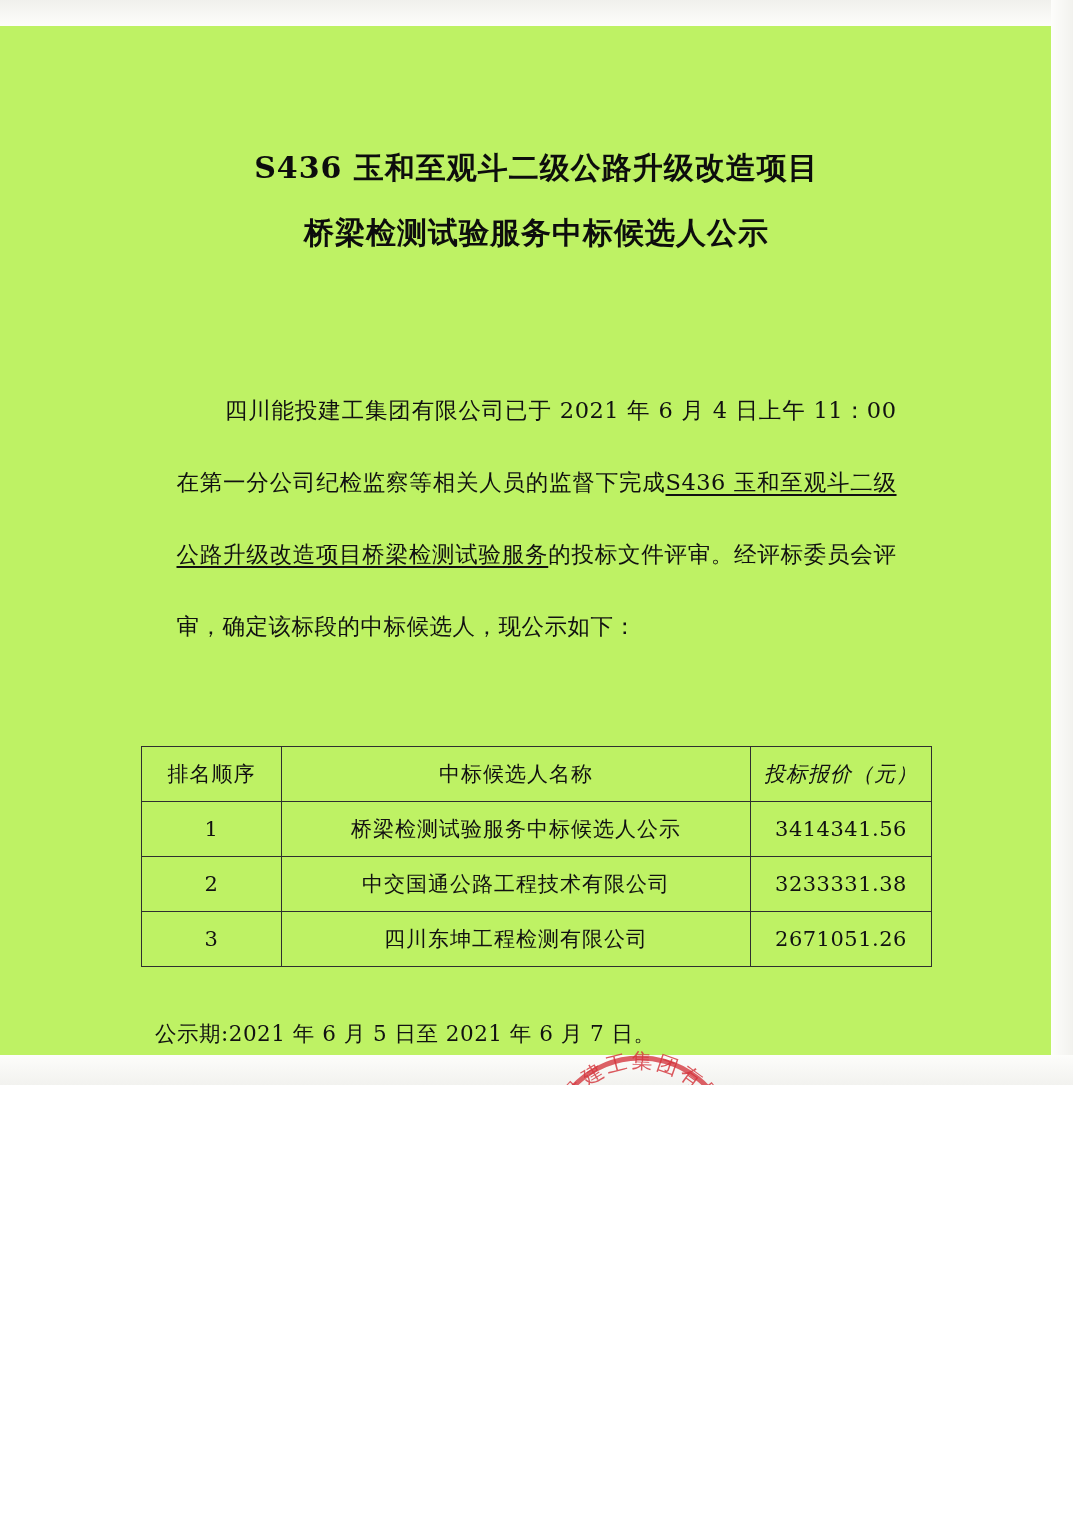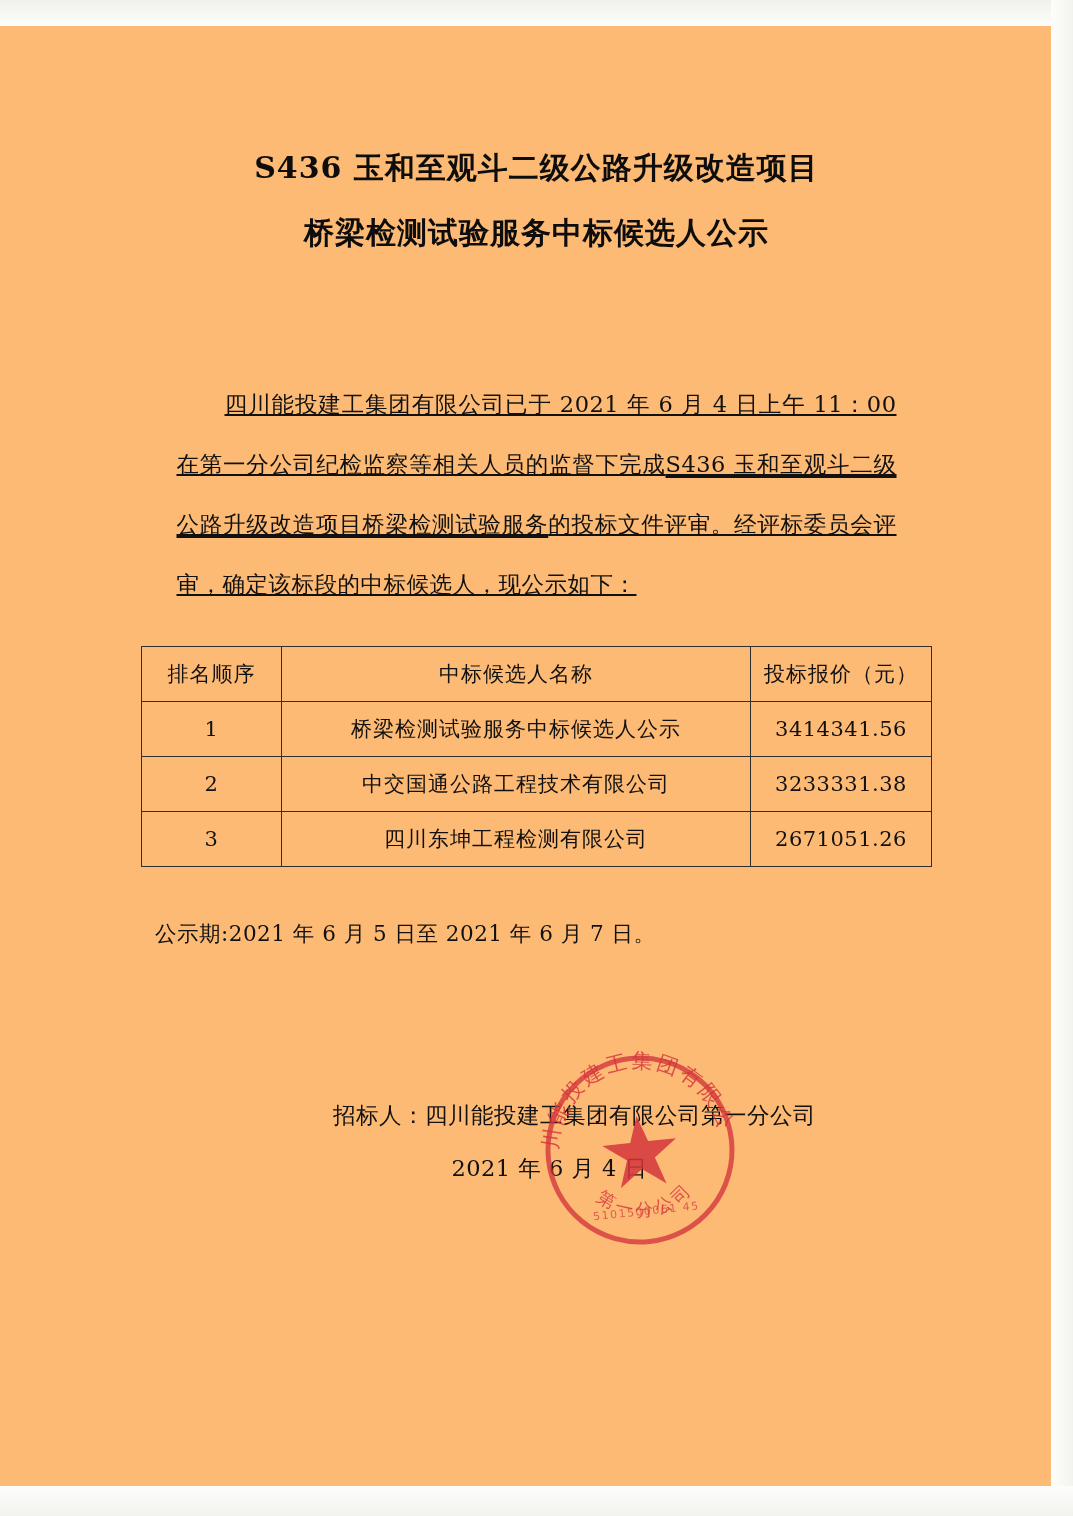--- a/index.html
+++ b/index.html
@@ -14,8 +14,8 @@
   .page {
     position: relative;
     width: 1073px;
-    height: 1516px;
-    background: #fdba74;
+    height: 1085px;
+    background: #bef264;
     overflow: hidden;
   }
   

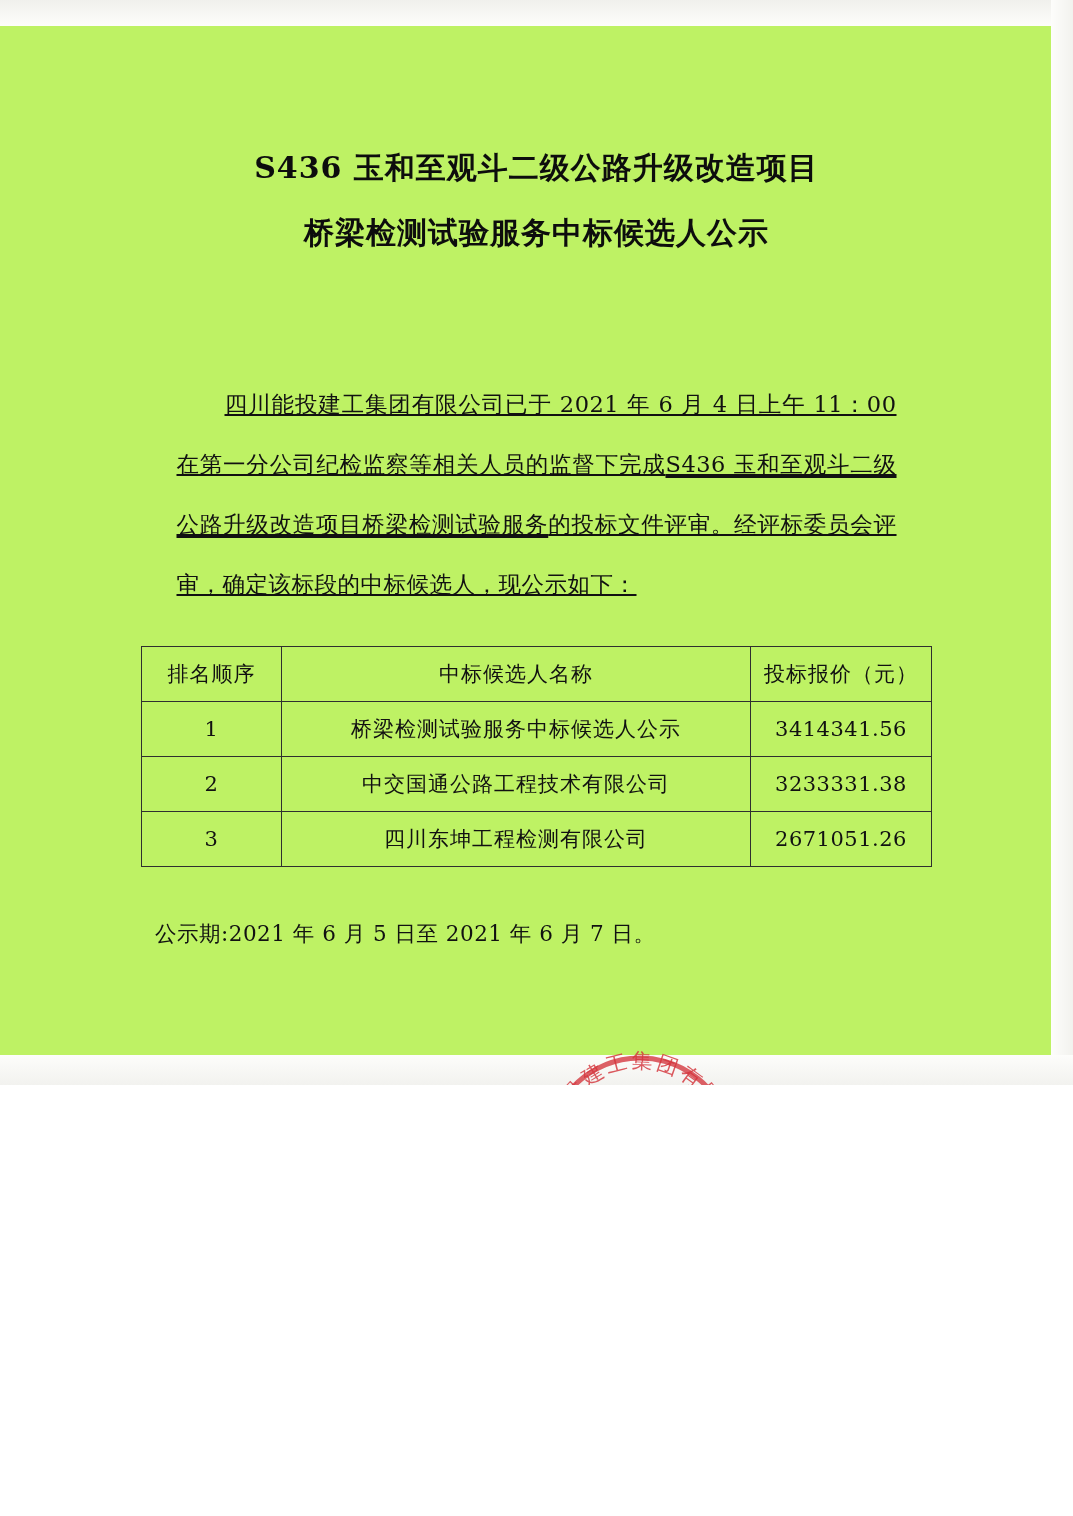--- a/index.html
+++ b/index.html
@@ -60,11 +60,10 @@
     width: 720px;
     margin-top: 120px;
     font-size: 22.5px;
-    line-height: 60px;
+    line-height: 72px;
     text-align: justify;
     text-justify: inter-ideograph;
     letter-spacing: 0.5px;
-    text-decoration: underline;
   }
   .para .indent { display: inline-block; width: 48px; }
   .u { text-decoration: underline; text-underline-offset: 4px; }

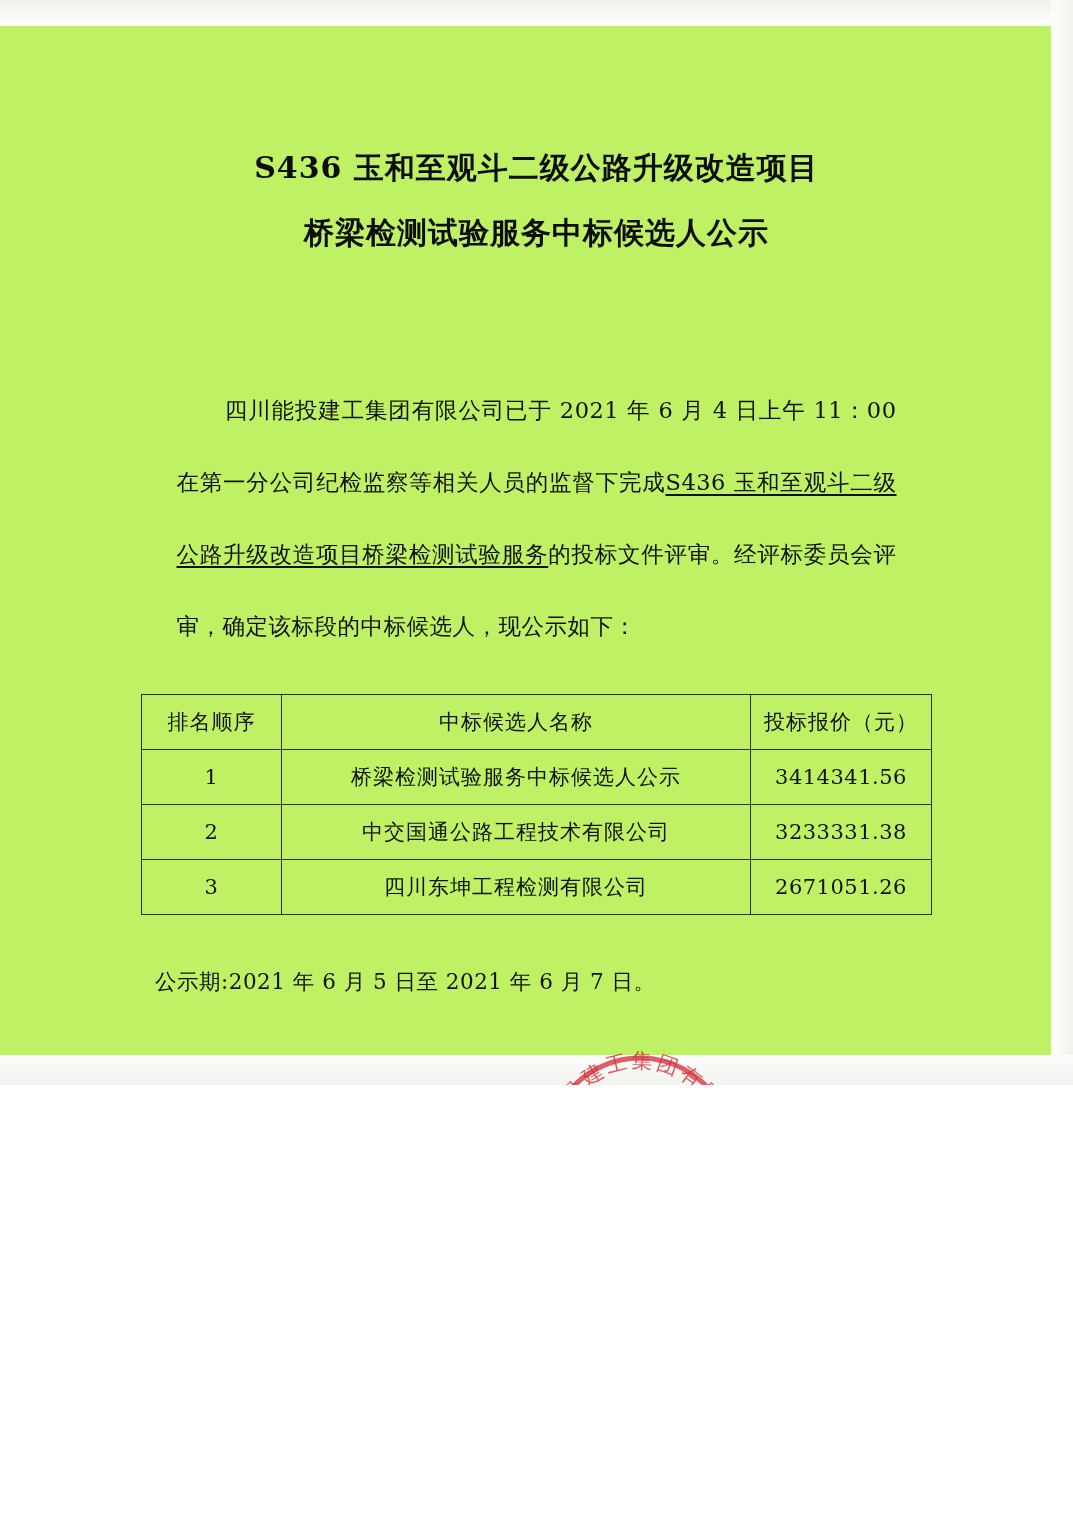--- a/index.html
+++ b/index.html
@@ -69,7 +69,7 @@
   .u { text-decoration: underline; text-underline-offset: 4px; }
 
   table.bid-table {
-    margin: 32px auto 0 auto;
+    margin: 84px auto 0 auto;
     border-collapse: collapse;
     width: 763px;
     table-layout: fixed;

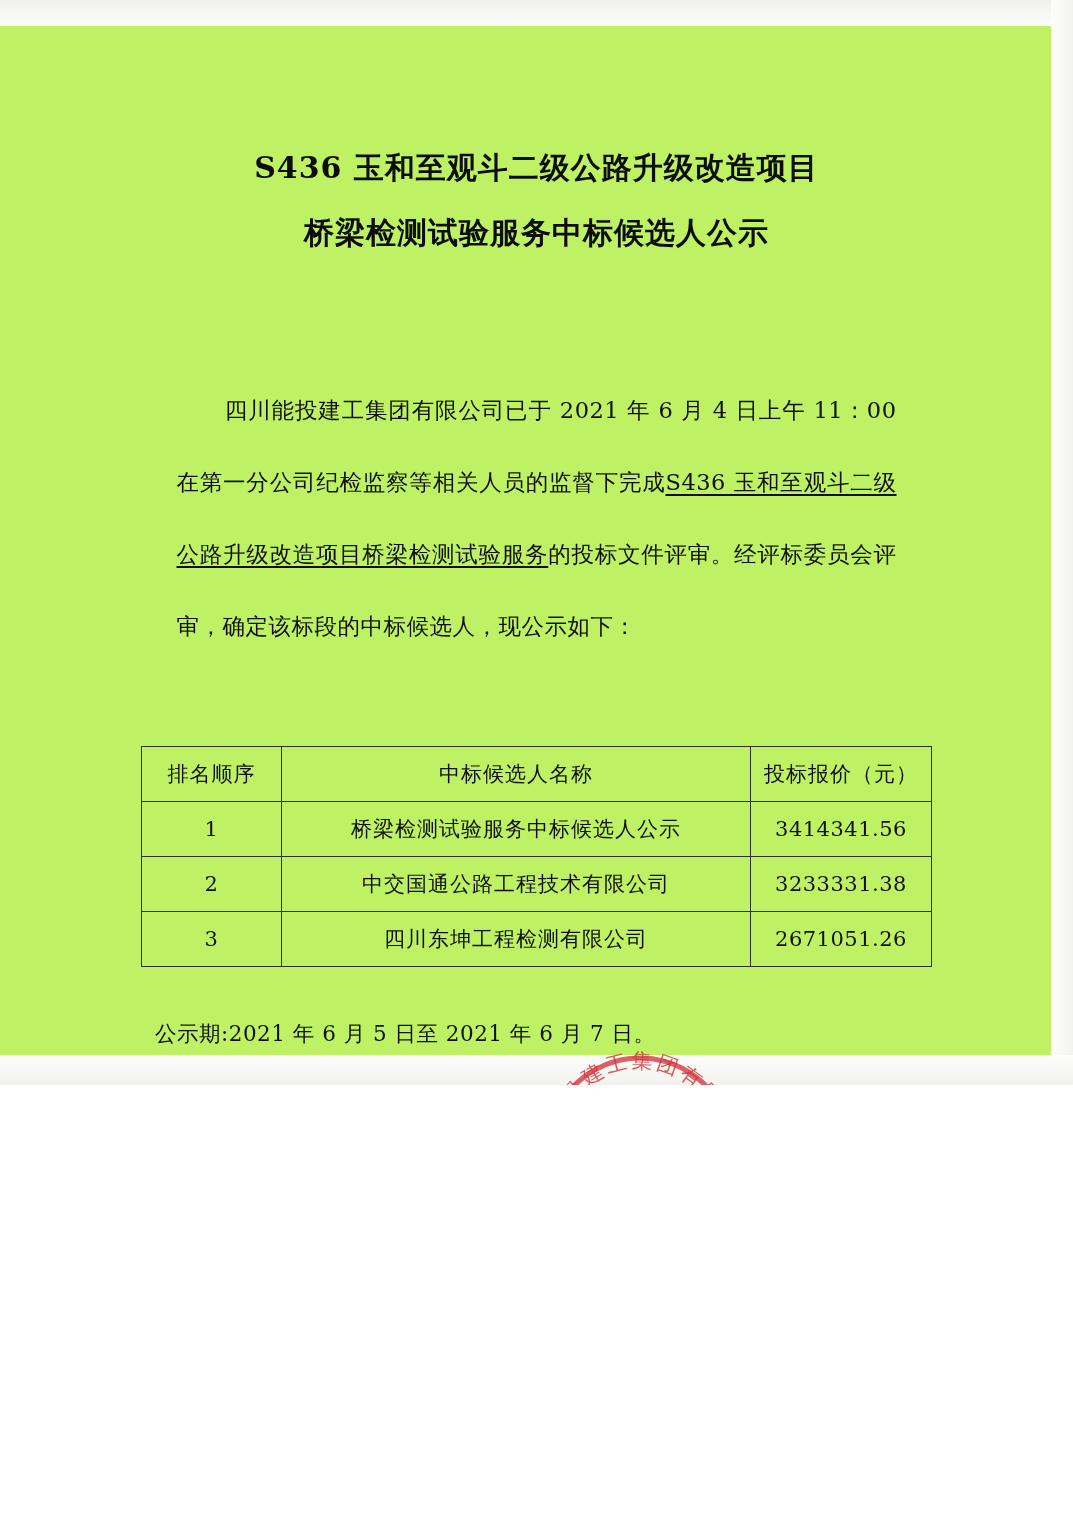--- a/index.html
+++ b/index.html
@@ -86,7 +86,7 @@
   }
   table.bid-table .col-rank { width: 131px; }
   table.bid-table .col-name { width: 460px; }
-  table.bid-table .col-price { width: 172px; }
+  table.bid-table .col-price { width: 172px; font-style: italic; }
   table.bid-table .num {
     font-family: "DejaVu Serif", "Liberation Serif", serif;
     letter-spacing: 0.5px;

